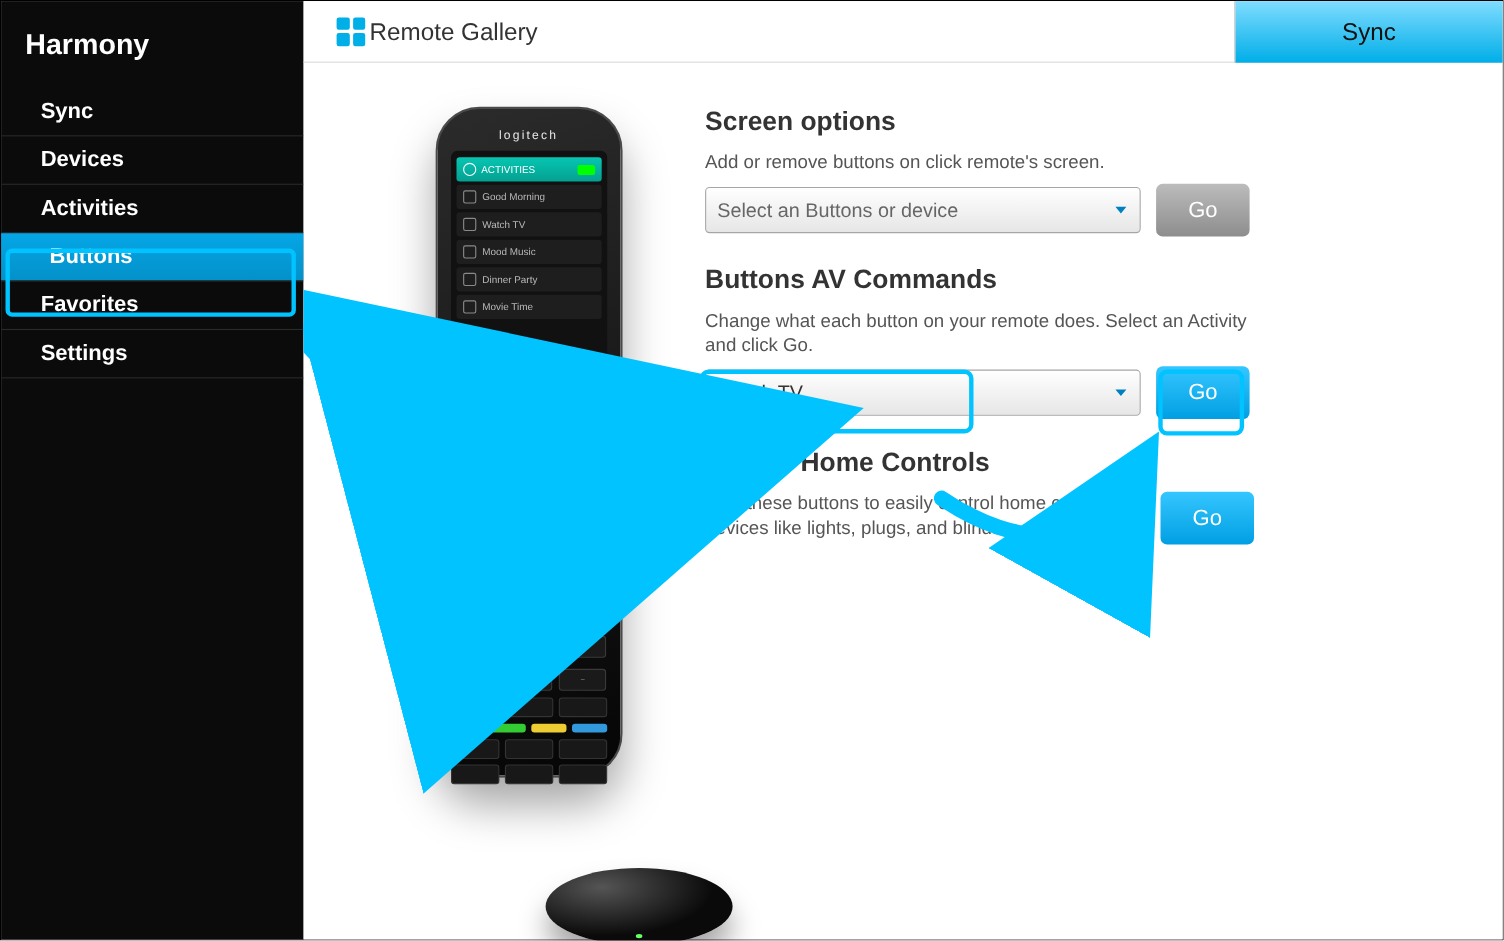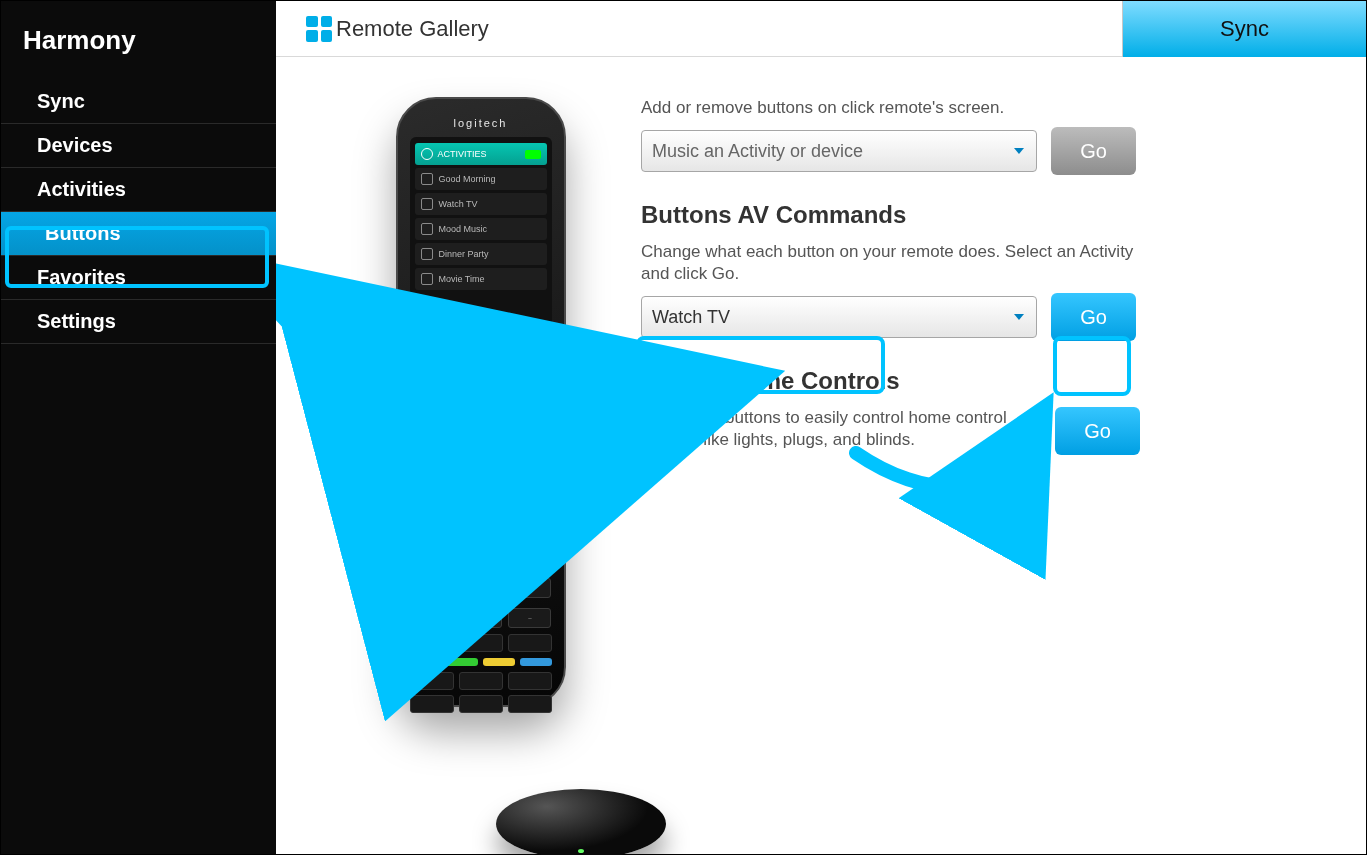--- a/index.html
+++ b/index.html
@@ -198,6 +198,7 @@
       </div>
 
       <div class="opts">
+        <h2 class="opt-h">Screen options</h2>
         <p class="opt-p">Add or remove buttons on click remote's screen.</p>
         <div class="row">
           <div class="dropdown">

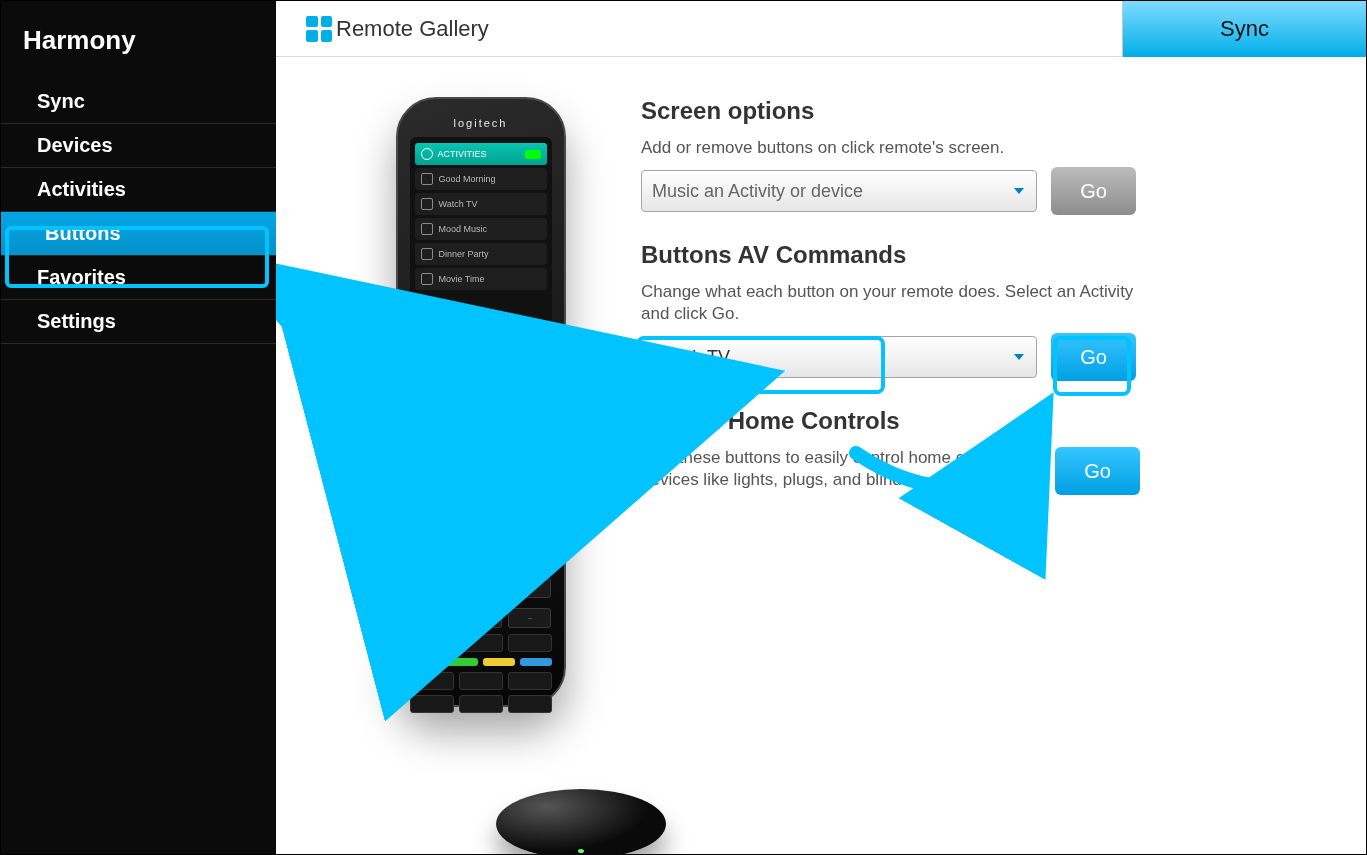--- a/index.html
+++ b/index.html
@@ -202,7 +202,7 @@
         <p class="opt-p">Add or remove buttons on click remote's screen.</p>
         <div class="row">
           <div class="dropdown">
-            <span style="color:#666;">Music an Activity or device</span>
+            <span style="color:#666;">Select an Buttons or device</span>
             <span class="dd-caret"></span>
           </div>
           <div class="go-btn go-grey">Go</div>

